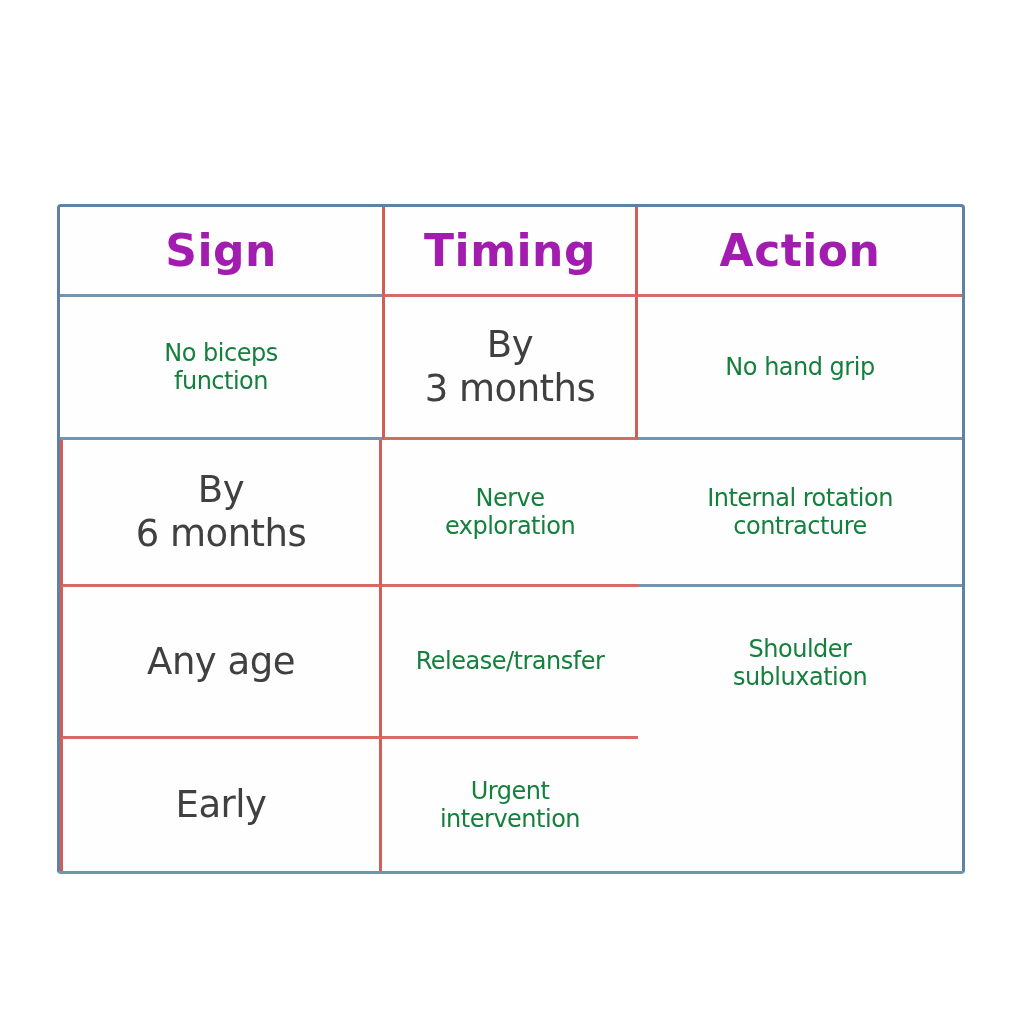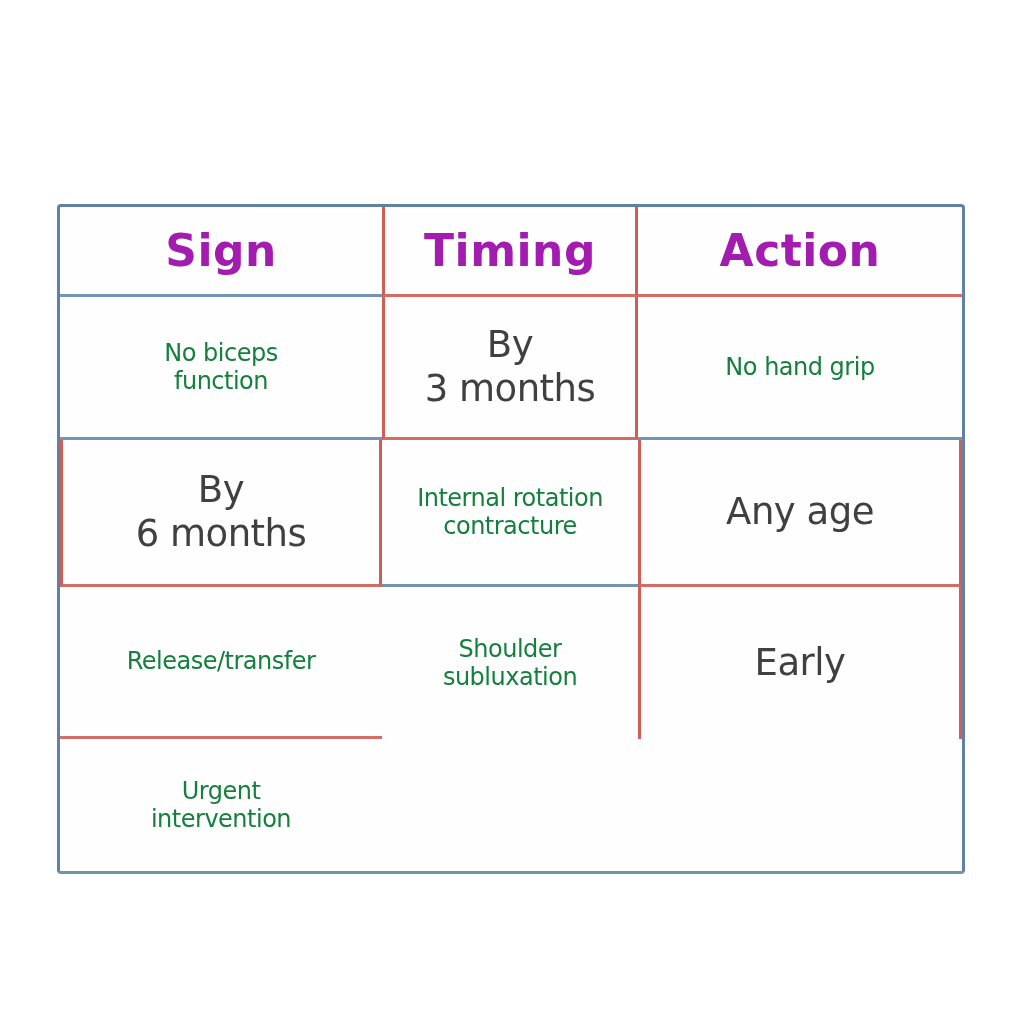--- a/index.html
+++ b/index.html
@@ -100,6 +100,8 @@
     <div class="cell text-blue hline-blue">No hand grip</div>
     <div class="cell text-red col-timing hline-red">By
 6 months</div>
+    <div class="cell text-blue hline-red">Nerve
+exploration</div>
 
     <div class="cell text-blue hline-blue">Internal rotation
 contracture</div>

